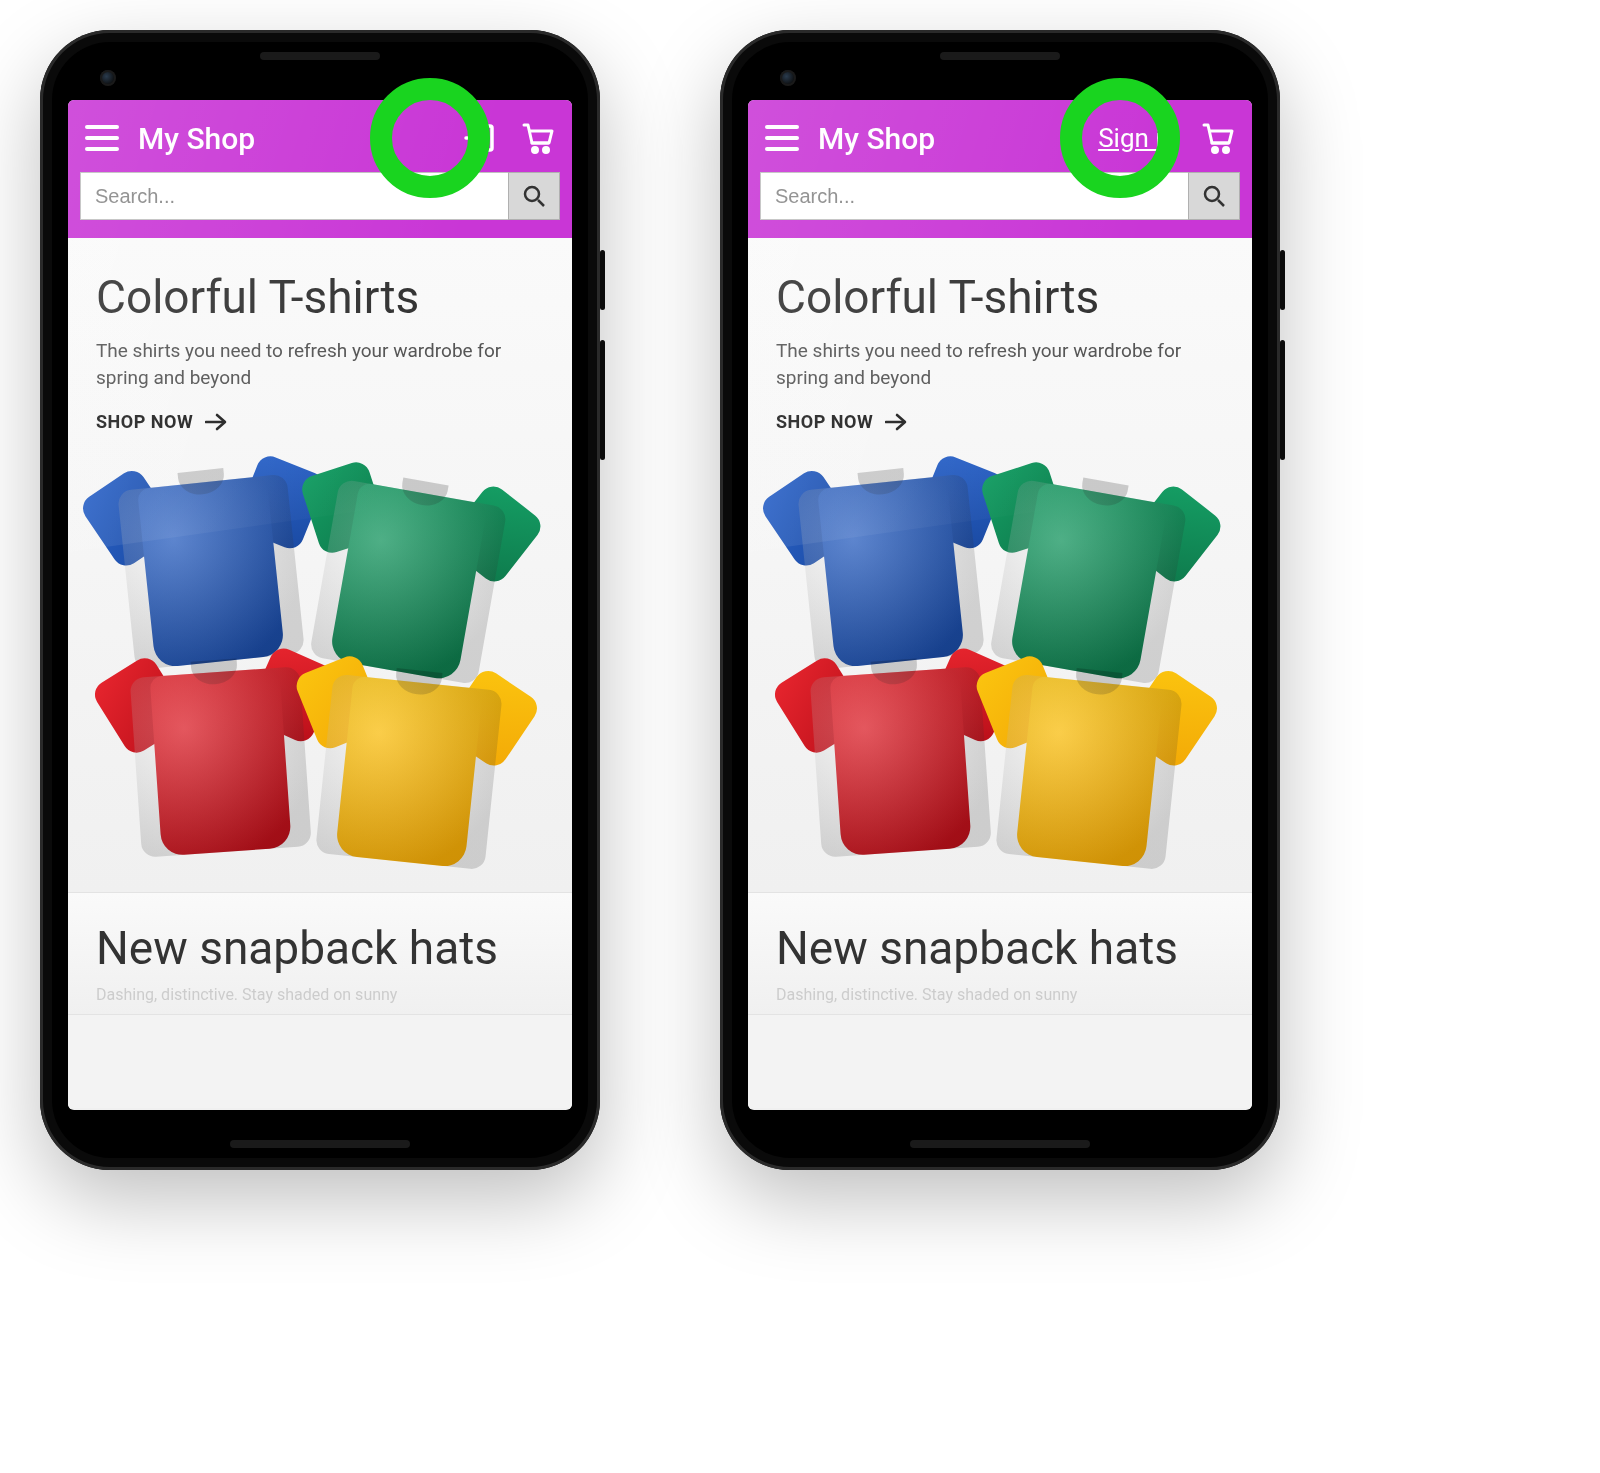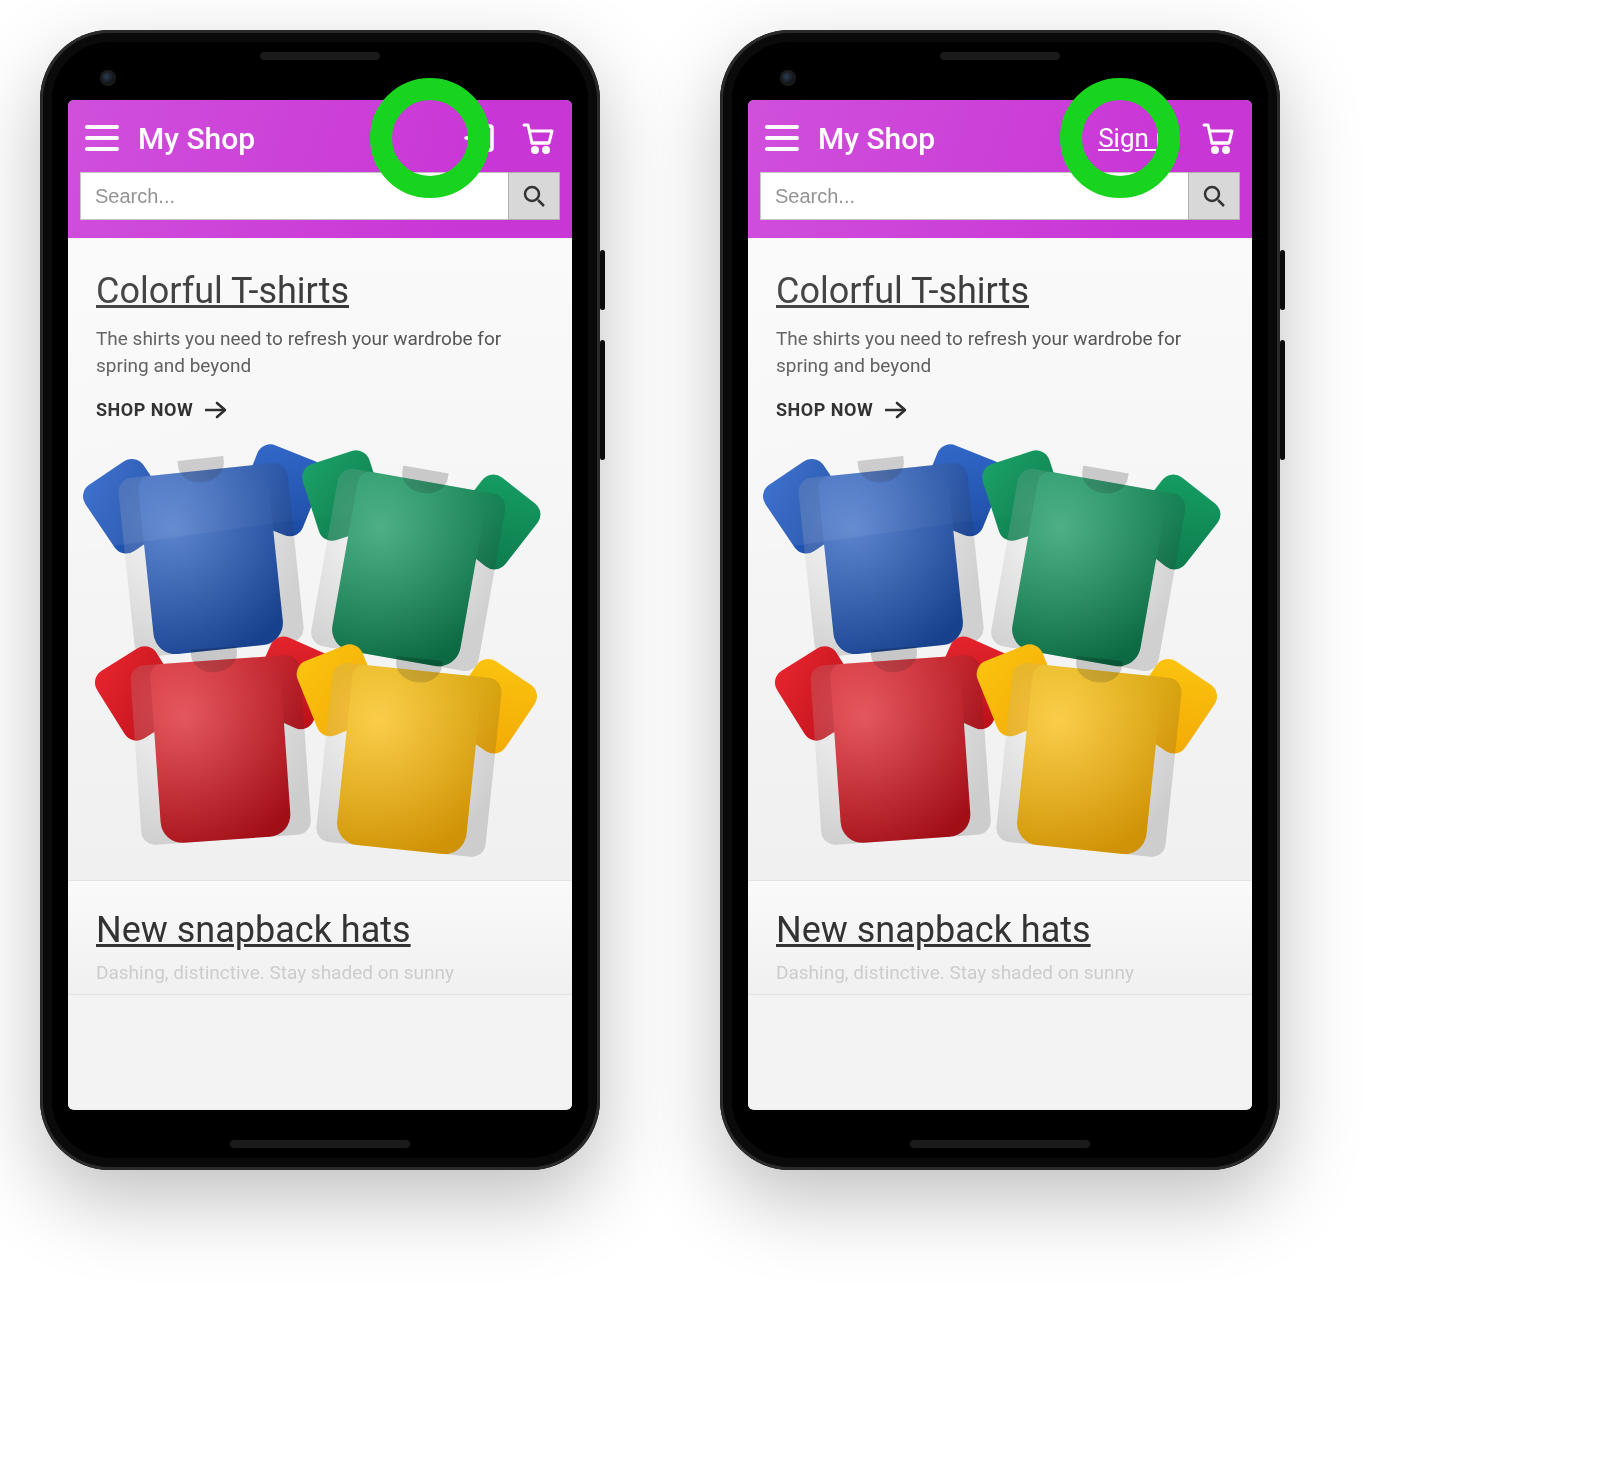--- a/index.html
+++ b/index.html
@@ -173,11 +173,10 @@
     border-bottom: 1px solid #e3e3e3;
   }
   .card h2 {
-    font-size: 36px;
+    font-size: 46px;
     font-weight: 400;
     color: #333;
     margin-bottom: 14px;
-    text-decoration: underline;
   }
   .card p {
     font-size: 19px;

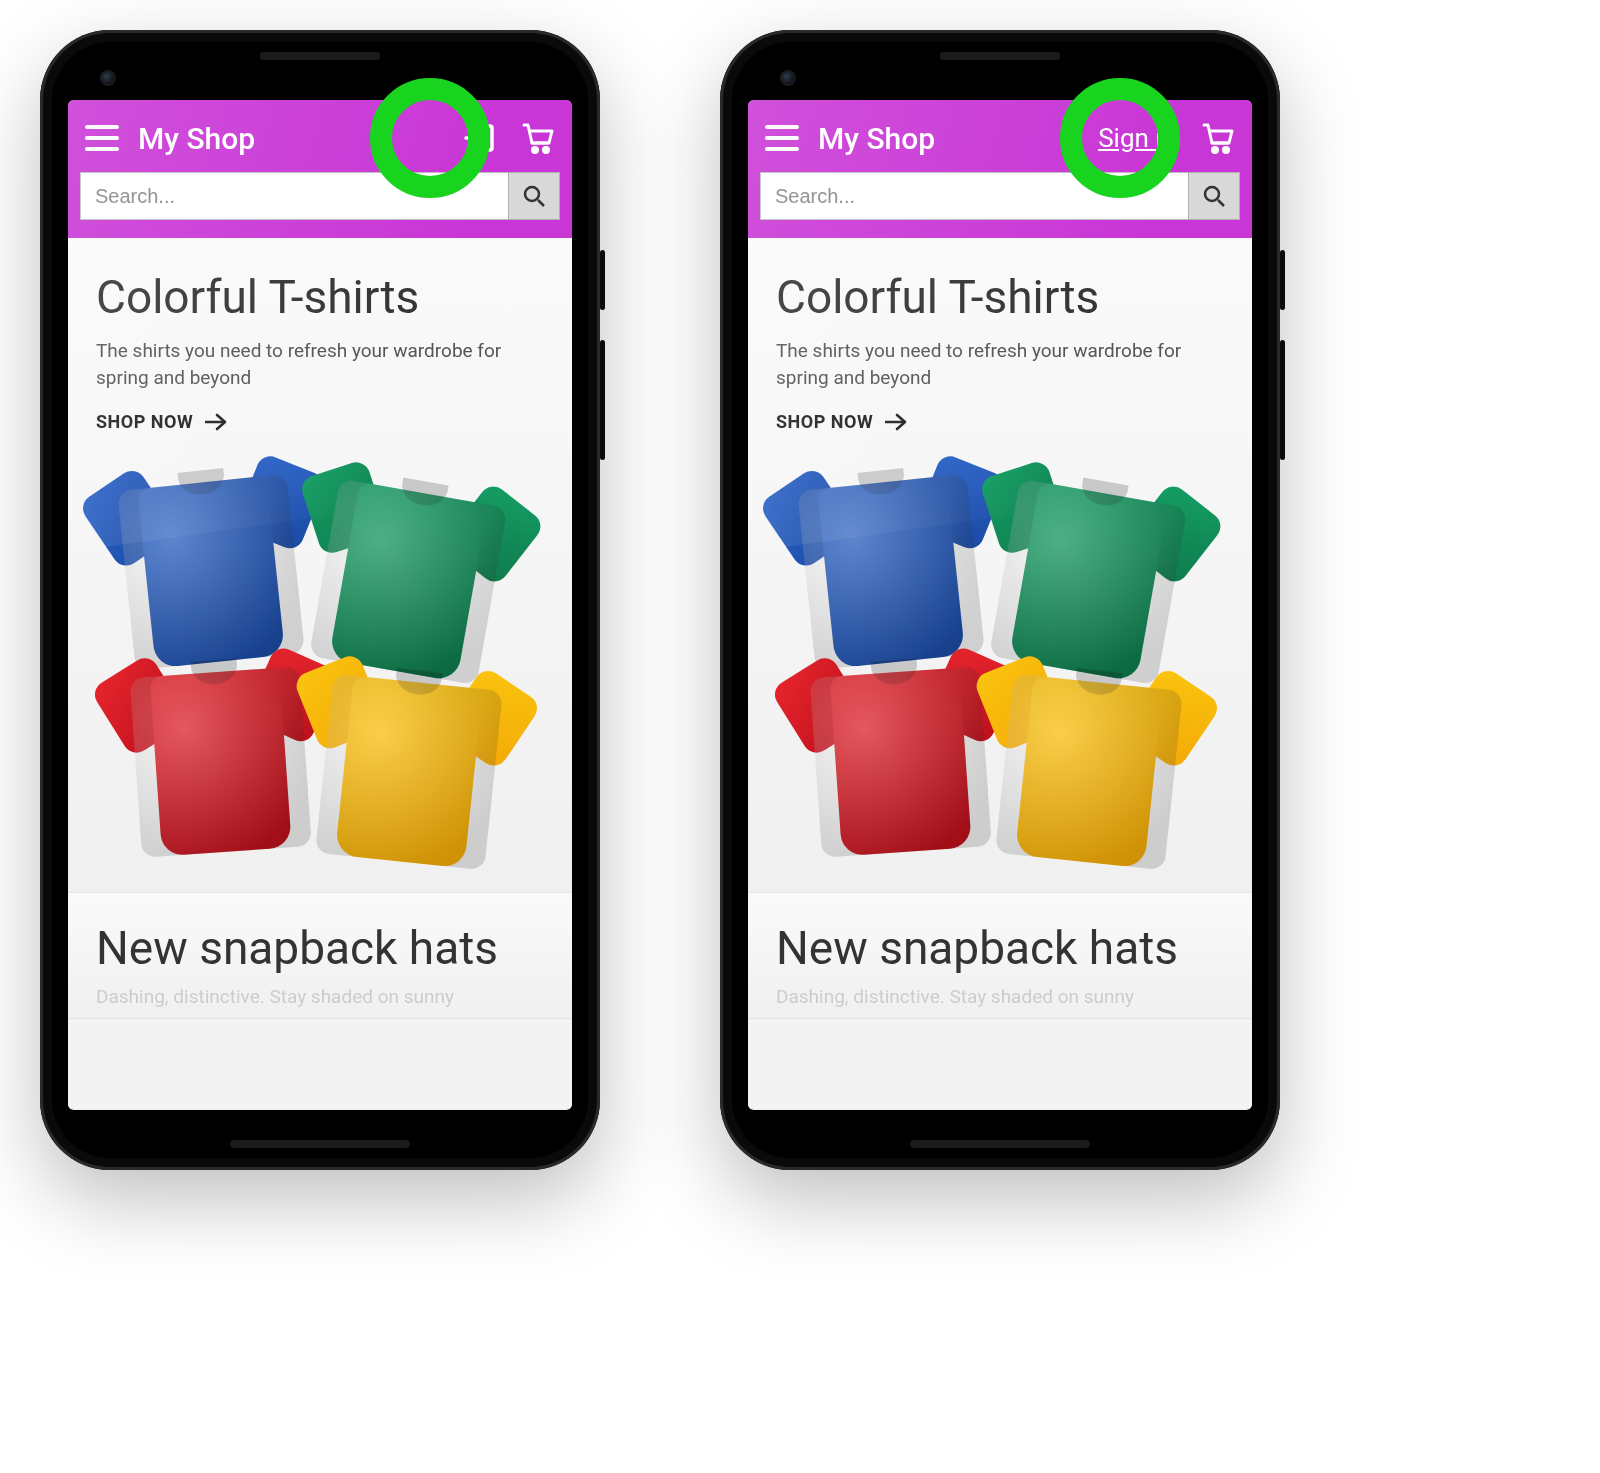--- a/index.html
+++ b/index.html
@@ -267,7 +267,7 @@
   .card.peek h2 { margin-bottom: 10px; }
   .fade-cut {
     color: #888;
-    font-size: 19px;
+    font-size: 16px;
     white-space: nowrap;
     overflow: hidden;
     text-overflow: clip;

